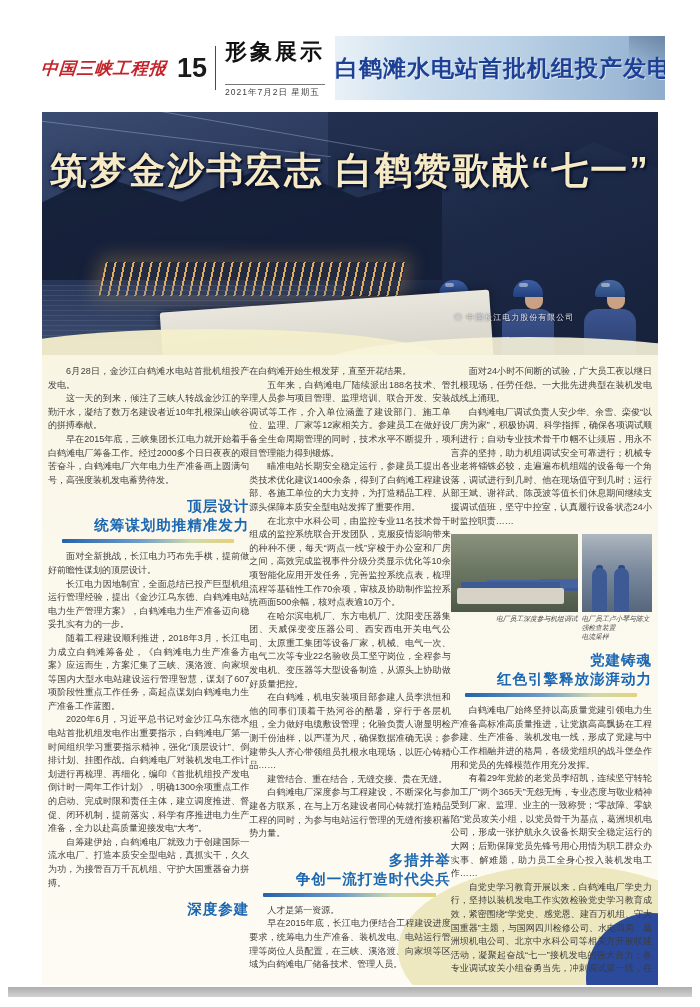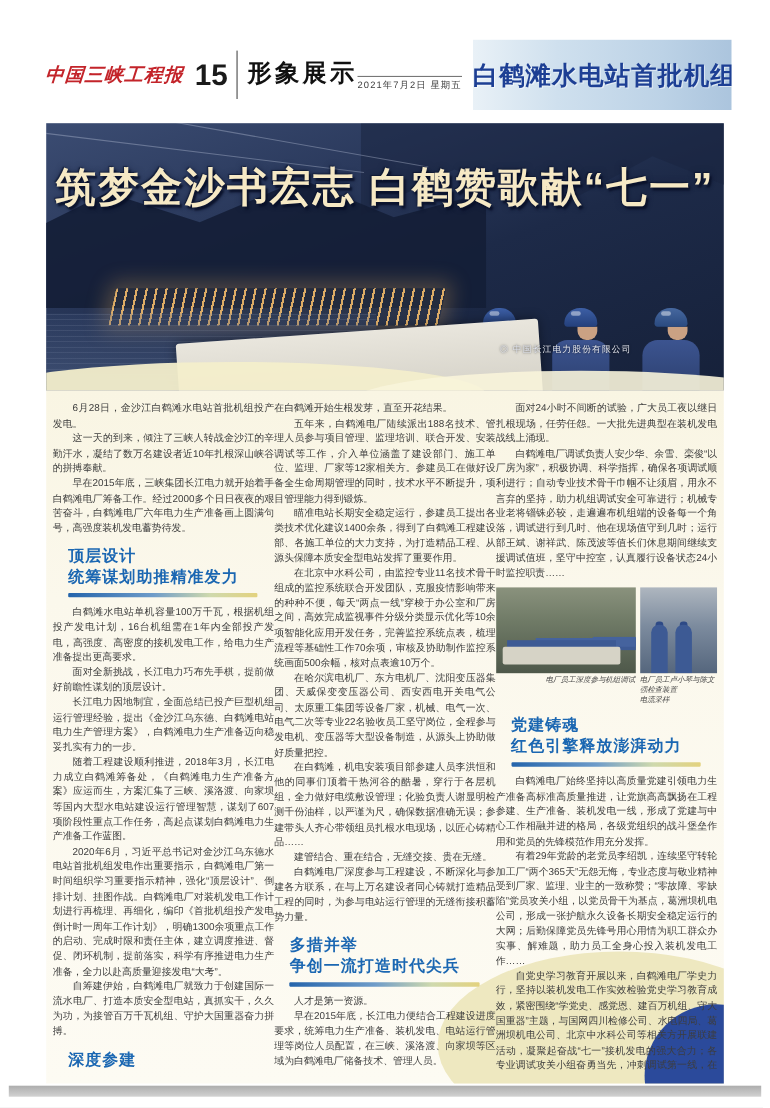--- a/index.html
+++ b/index.html
@@ -16,7 +16,7 @@
   .masthead { font-family:"DejaVu Serif", serif; font-style:italic; font-weight:bold; color:#c3242a; font-size:17px; letter-spacing:1px; transform:skewX(-4deg); white-space:nowrap; }
   .pageno { font-size:27px; font-weight:bold; color:#1a1a1a; margin:0 8px 0 10px; }
   .hd-divider { width:1px; height:44px; background:#4a4a4a; margin-right:9px; }
-  .hd-sec { display:flex; flex-direction:row; justify-content:center; }
+  .hd-sec { display:flex; flex-direction:column; justify-content:center; }
   .section-name { font-size:22px; font-weight:bold; color:#111; letter-spacing:3px; white-space:nowrap; }
   .hd-date { border-top:1px solid #777; margin-top:17px; padding-top:2px; font-size:8.5px; color:#3d3d3d; letter-spacing:1px; white-space:nowrap; }
   .hd-right { flex:1 1 auto; position:relative; display:flex; align-items:center; justify-content:center;

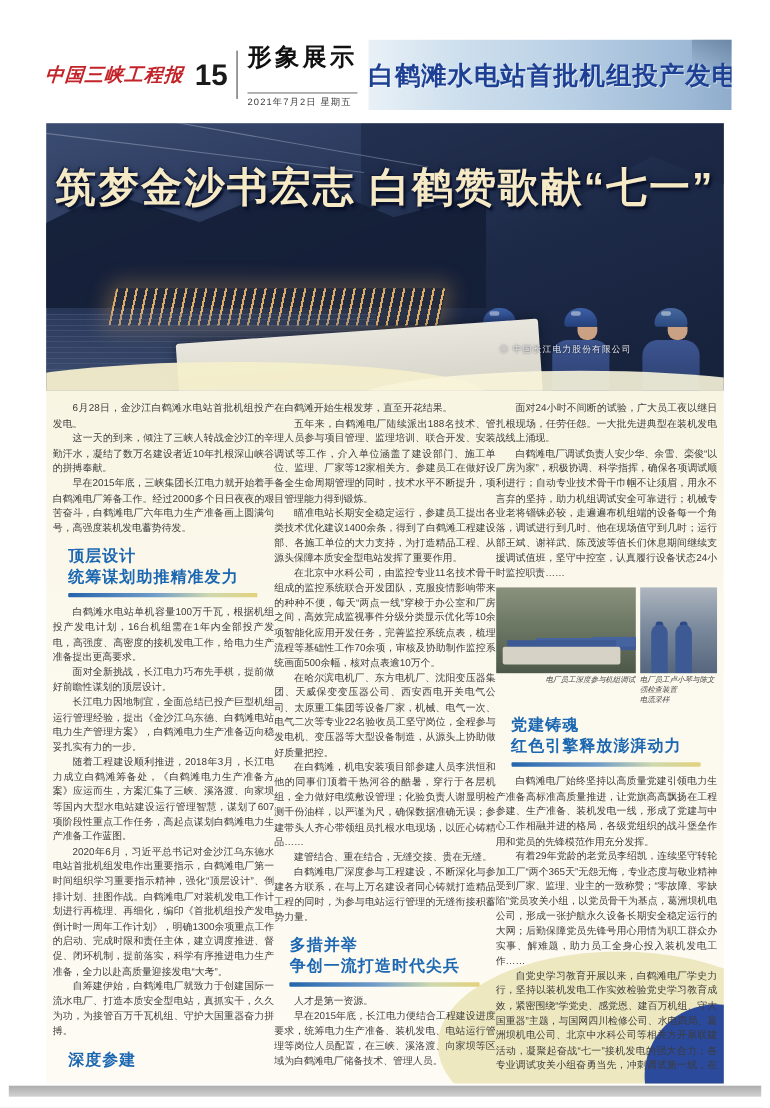--- a/index.html
+++ b/index.html
@@ -63,7 +63,7 @@
   .col { flex:1 1 0; height:612px; overflow:hidden; }
   .col p { font-size:9px; line-height:13.6px; color:#3d3d3d; text-align:justify; text-indent:2em; }
   .col p.noindent { text-indent:0; }
-  .sec-head { margin:10px 0 7px 14px; }
+  .sec-head { margin:10px 0 7px 14px;text-align:right; }
   .sec-head .l1, .sec-head .l2 { color:#1b67b2; font-weight:bold; font-size:14.5px; line-height:19px; letter-spacing:1px; }
   .sec-head .bar { margin-top:4px; height:4px; width:92%; background:linear-gradient(90deg,#2464ab 0%,#6f9cc9 45%,#cfd9ad 75%,#e3d27e 100%); border-radius:1px; }
   .photo-row { display:flex; gap:4px; margin:6px 0 2px 0; }

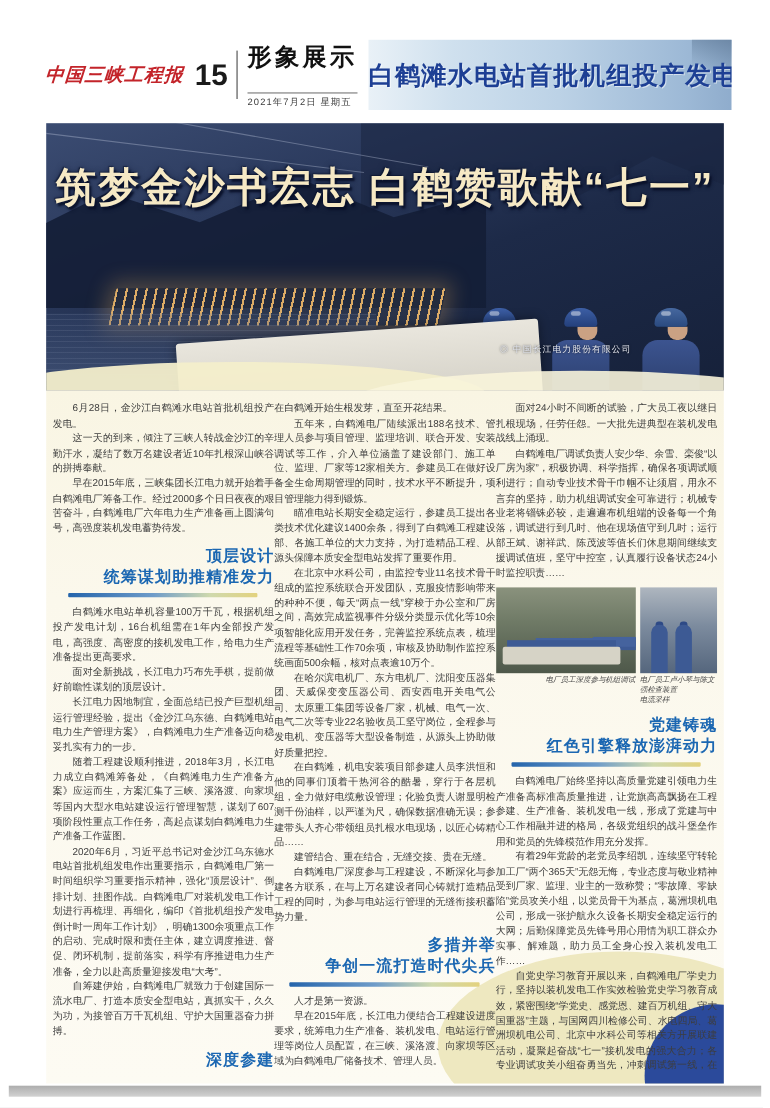--- a/index.html
+++ b/index.html
@@ -148,7 +148,6 @@
           <div class="l2">统筹谋划助推精准发力</div>
           <div class="bar"></div>
         </div>
-        <p>白鹤滩水电站单机容量100万千瓦，根据机组投产发电计划，16台机组需在1年内全部投产发电，高强度、高密度的接机发电工作，给电力生产准备提出更高要求。</p>
         <p>面对全新挑战，长江电力巧布先手棋，提前做好前瞻性谋划的顶层设计。</p>
         <p>长江电力因地制宜，全面总结已投产巨型机组运行管理经验，提出《金沙江乌东德、白鹤滩电站电力生产管理方案》，白鹤滩电力生产准备迈向稳妥扎实有力的一步。</p>
         <p>随着工程建设顺利推进，2018年3月，长江电力成立白鹤滩筹备处，《白鹤滩电力生产准备方案》应运而生，方案汇集了三峡、溪洛渡、向家坝等国内大型水电站建设运行管理智慧，谋划了607项阶段性重点工作任务，高起点谋划白鹤滩电力生产准备工作蓝图。</p>

